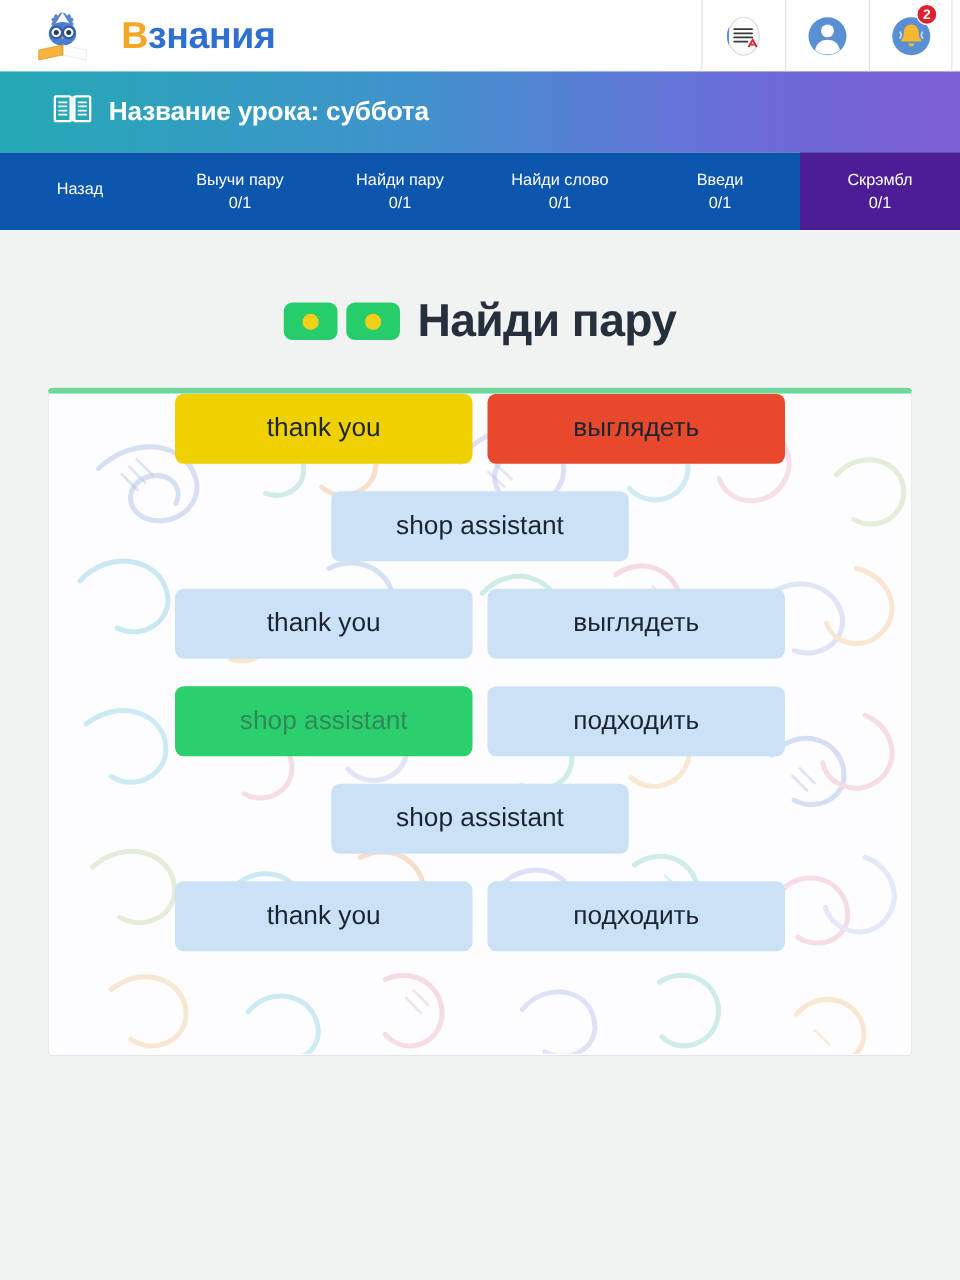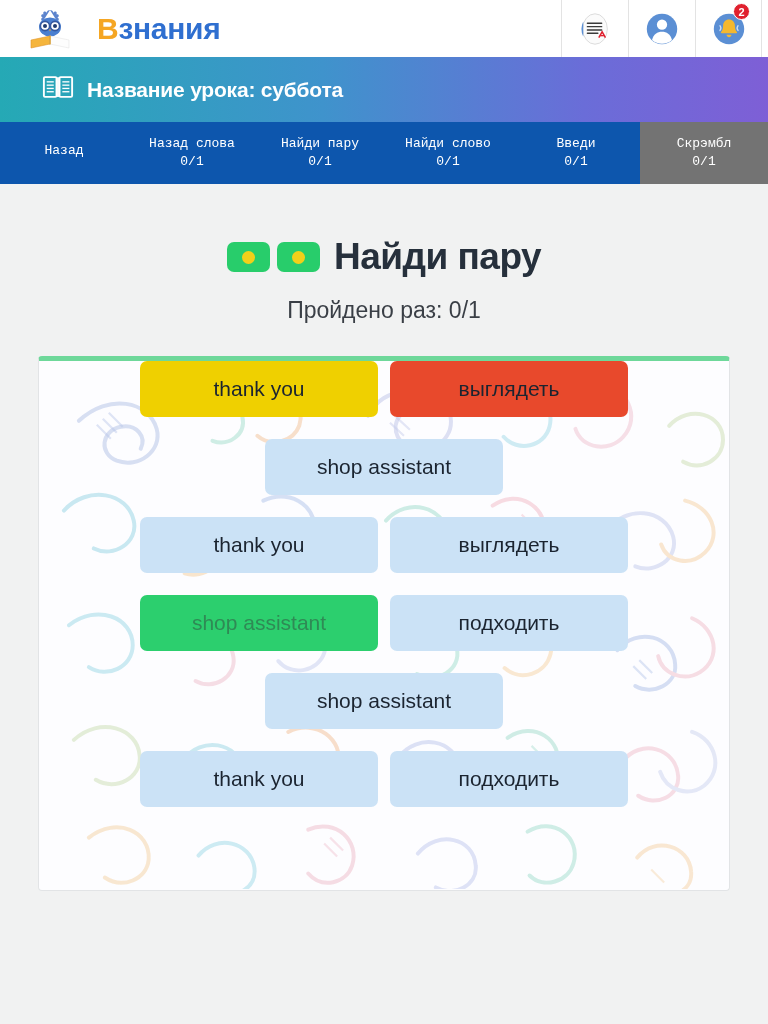--- a/index.html
+++ b/index.html
@@ -84,7 +84,6 @@
     background: #0d56ad;
     display: flex;
     align-items: stretch;
-    font-family: Liberation Mono, monospace;
   }
   .tab {
     flex: 1;

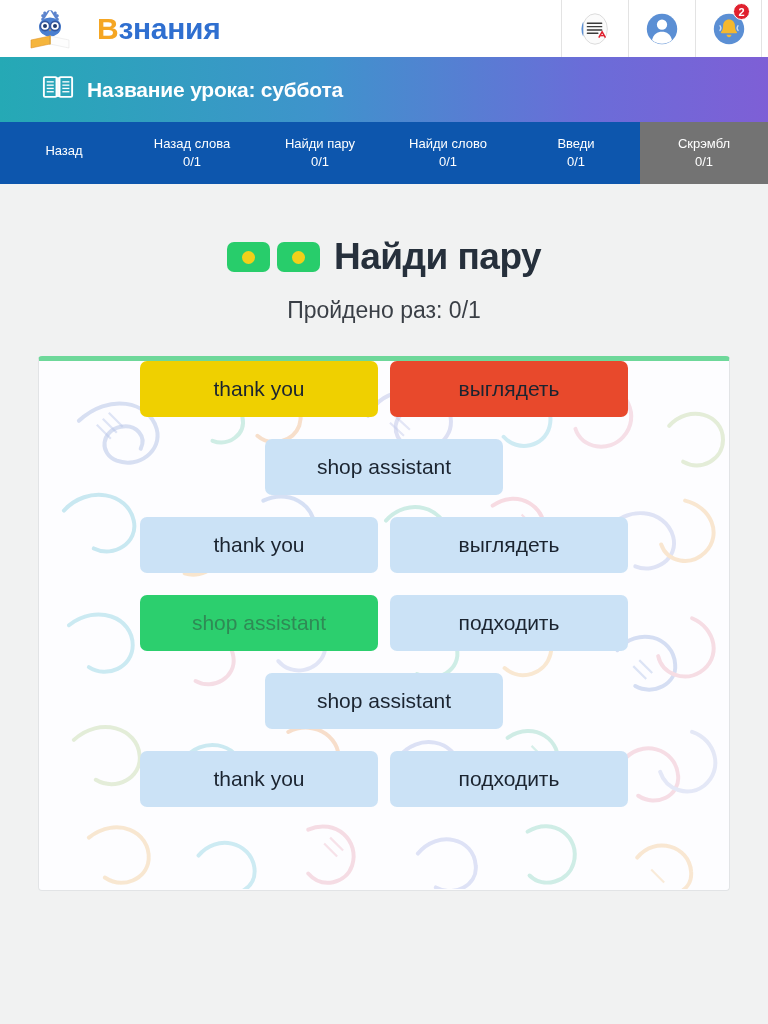--- a/index.html
+++ b/index.html
@@ -275,7 +275,7 @@
     <span class="tab-count"></span>
   </div>
   <div class="tab">
-    <span>Назад слова</span>
+    <span>Выучи пару</span>
     <span class="tab-count">0/1</span>
   </div>
   <div class="tab">

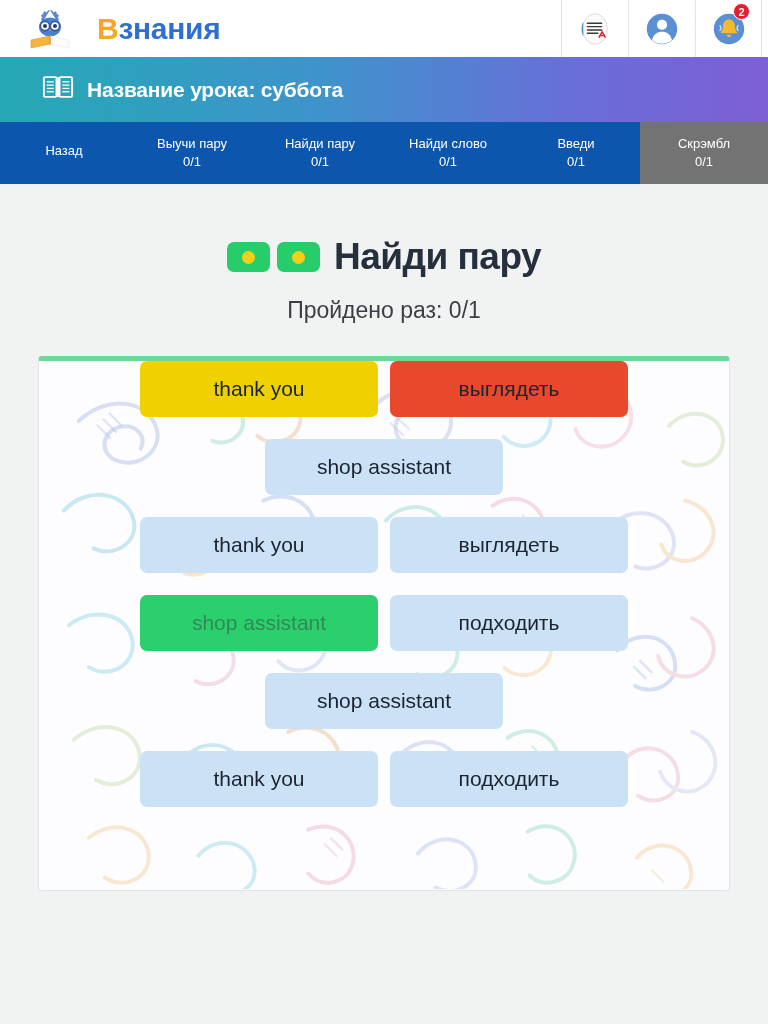--- a/index.html
+++ b/index.html
@@ -97,7 +97,7 @@
     line-height: 1.15;
     cursor: pointer;
   }
-  .tab.active { background: #737373; }
+  .tab.active { background: #4c1d95; }
   .tab .tab-count { font-size: 13px; }
 
   

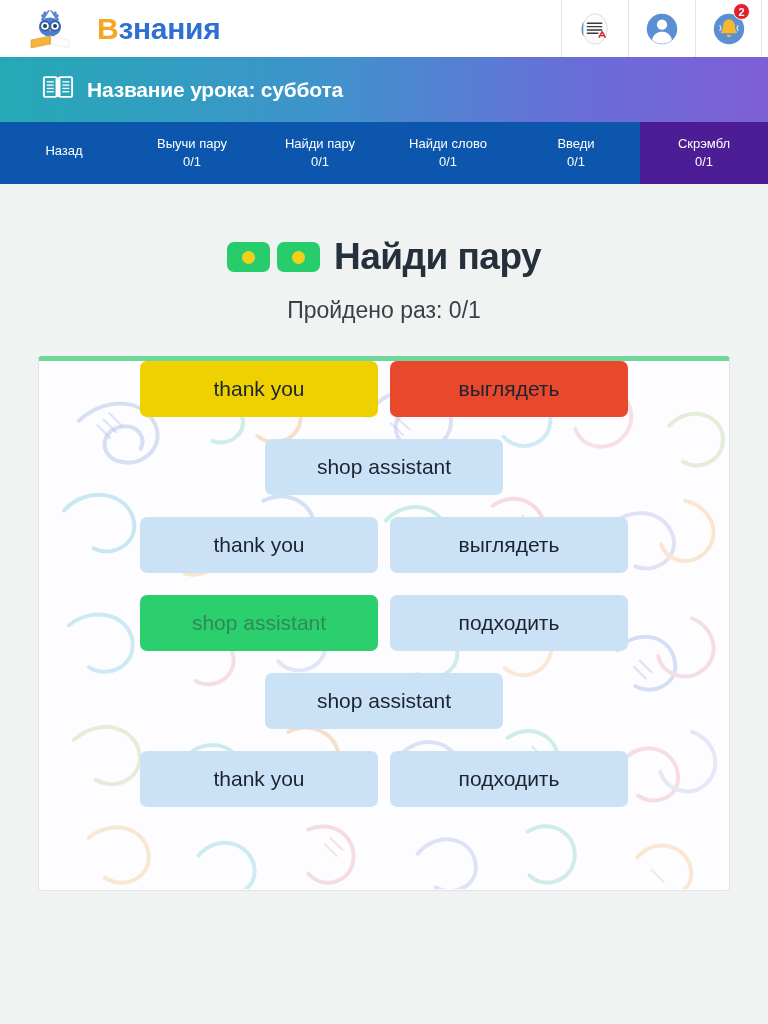--- a/index.html
+++ b/index.html
@@ -310,7 +310,6 @@
     <span class="game-title">Найди пару</span>
   </div>
 
-  <div class="game-subtitle">Пройдено раз: 0/1</div>
 
   <div class="card">
 

